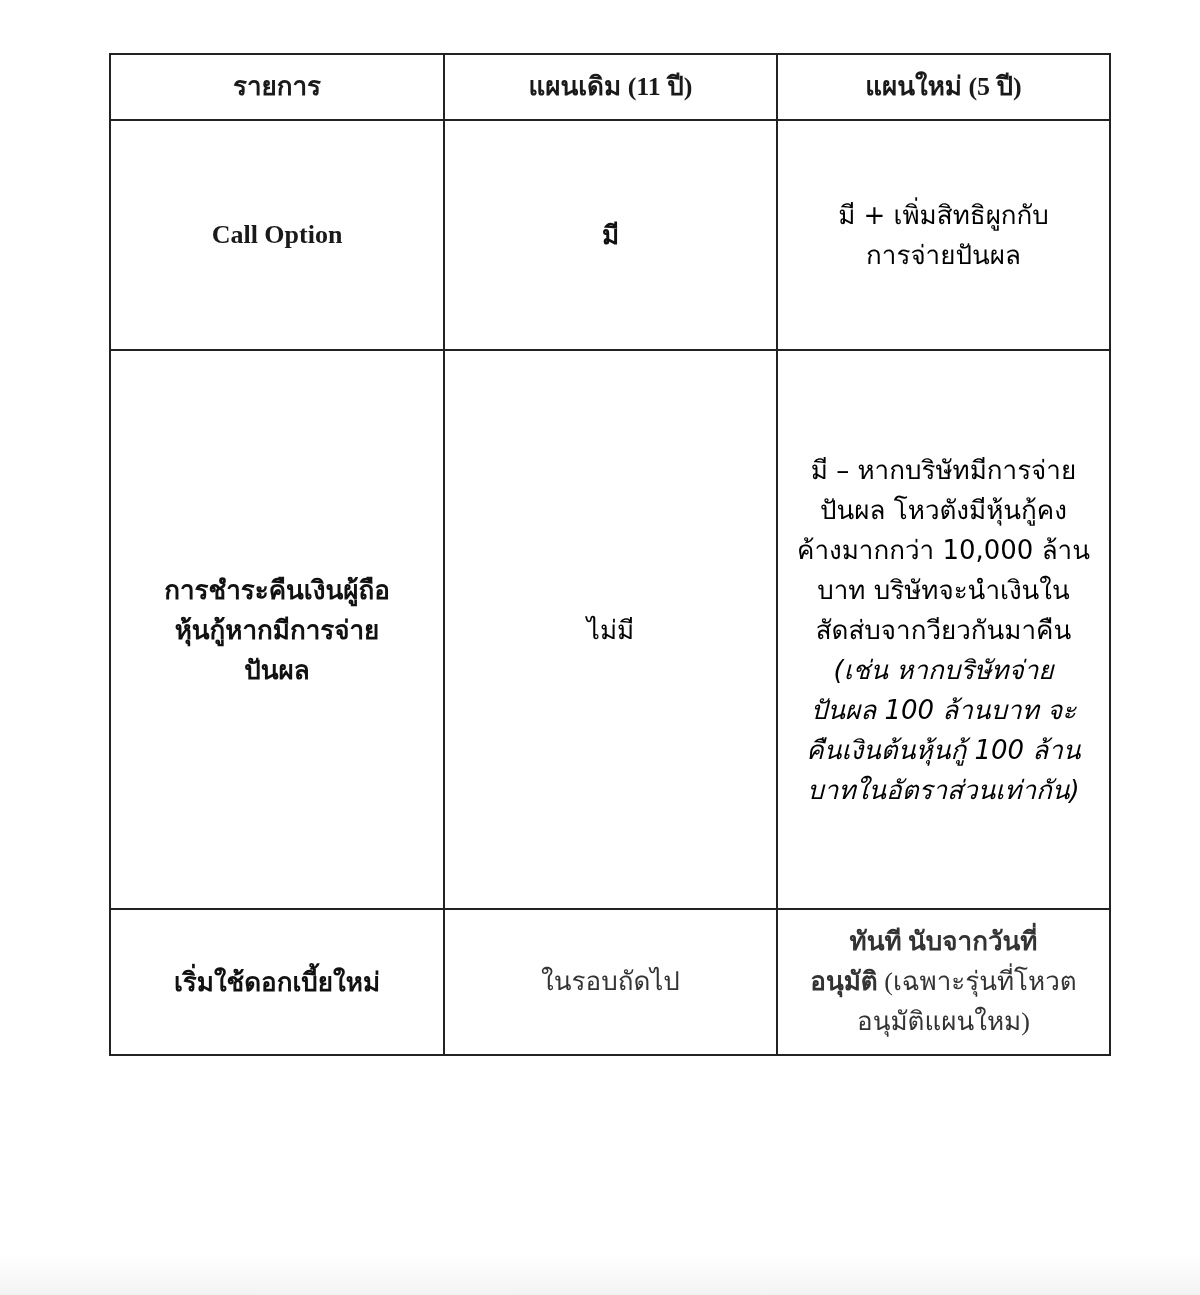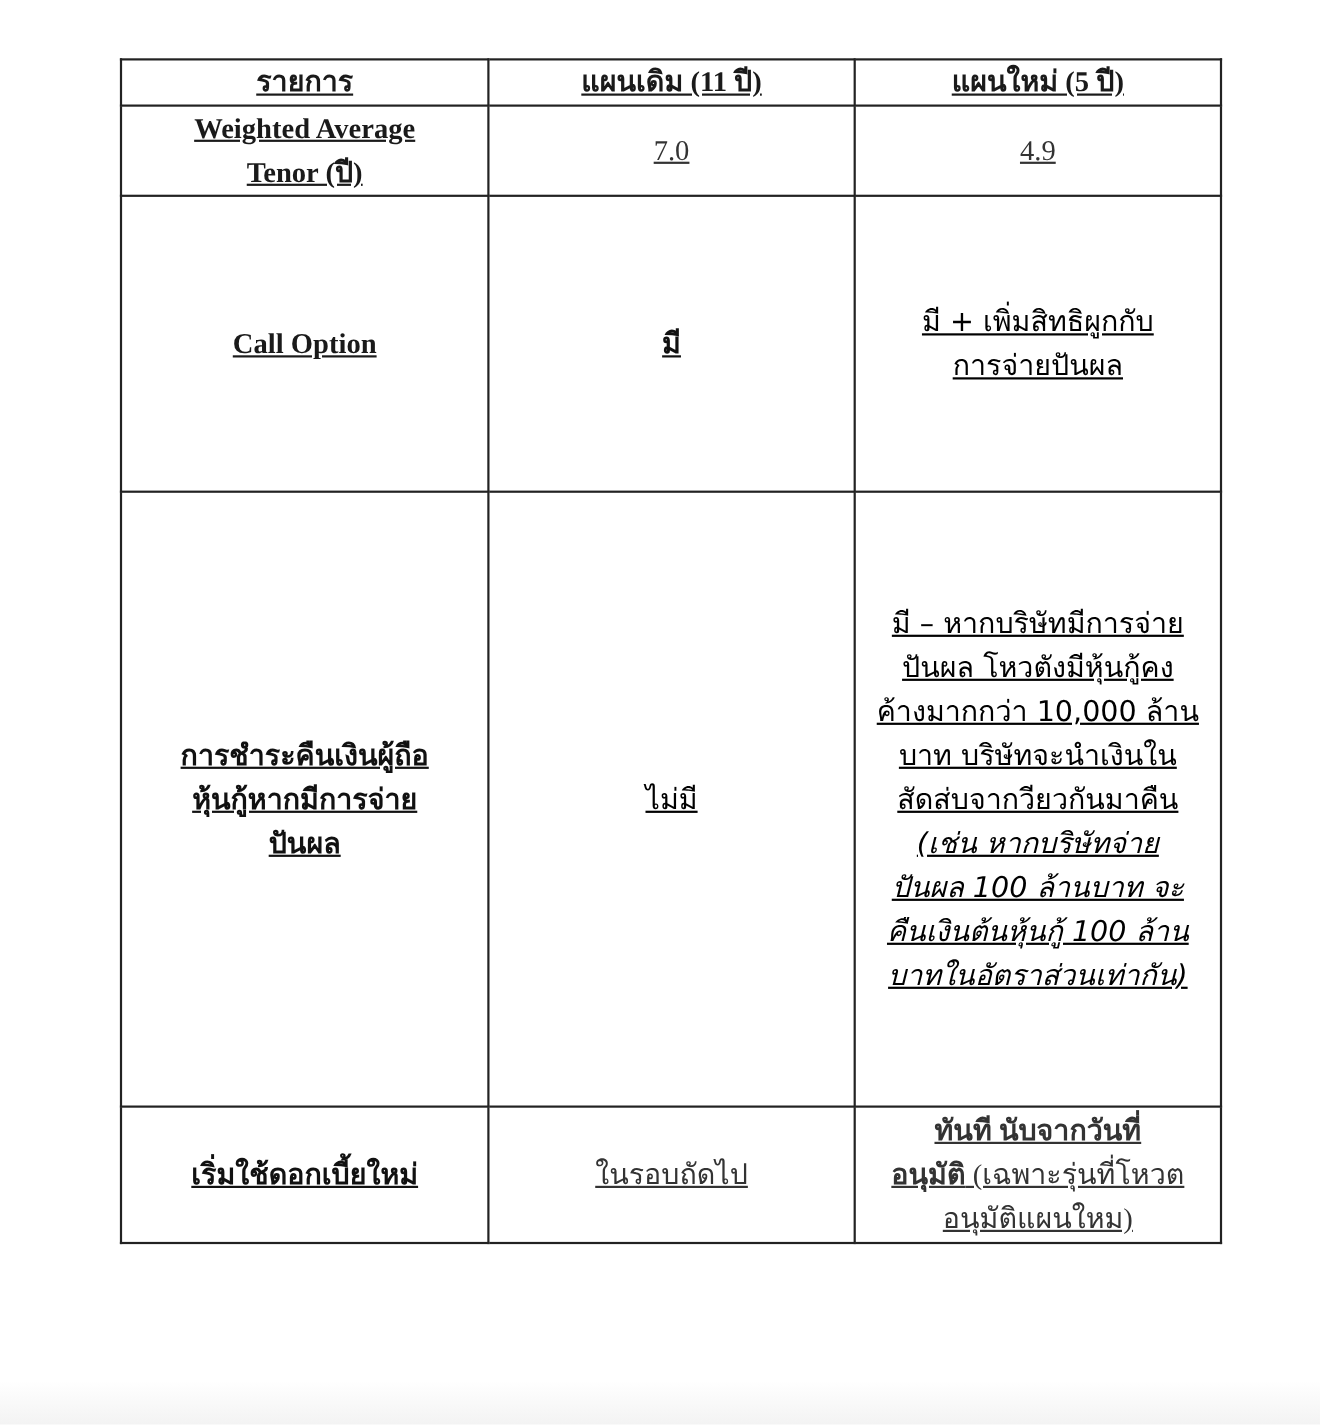--- a/index.html
+++ b/index.html
@@ -24,10 +24,9 @@
     border: 2px solid #222;
     text-align: center;
     vertical-align: middle;
-    padding: 0 6px;
+    padding: 12px 6px;
     line-height: 40px;
     font-size: 26px;
-    text-decoration: underline;
   }
   col.c1 { width: 334px; }
   col.c2 { width: 333px; }

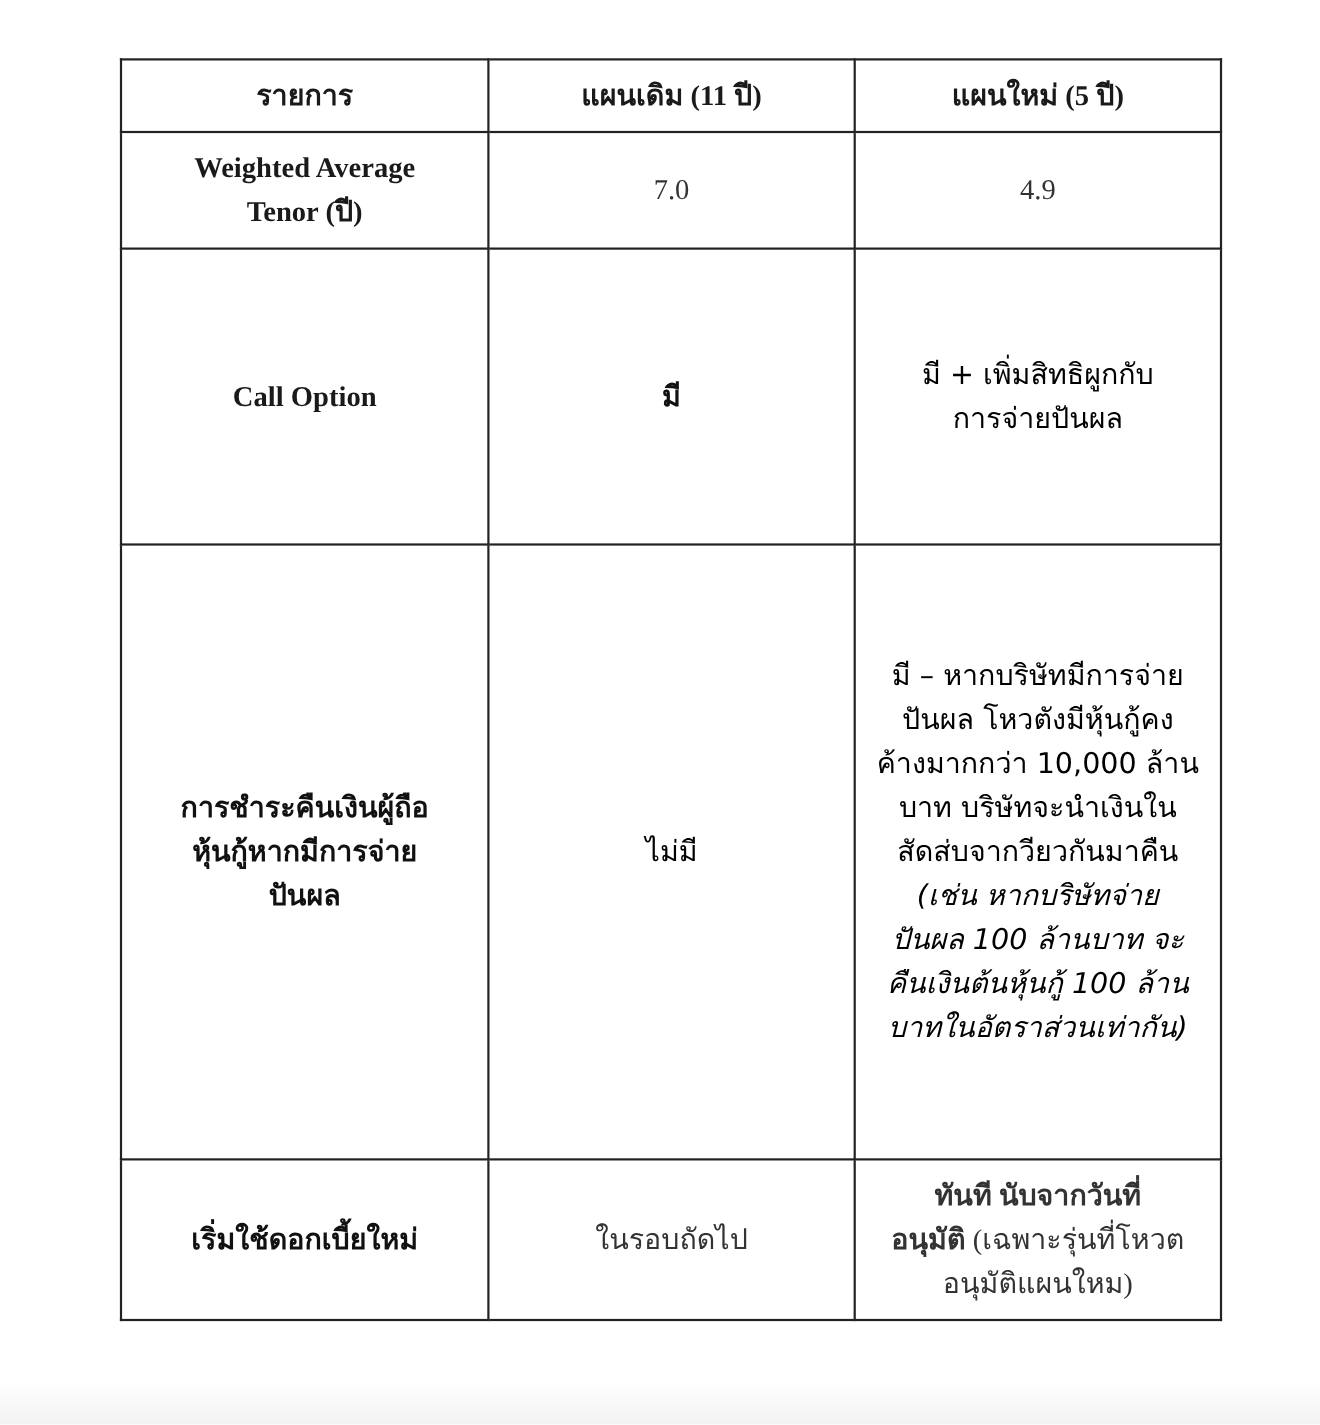--- a/index.html
+++ b/index.html
@@ -64,14 +64,6 @@
   </tr>
 
 
-  <tr class="r2">
-    <td class="latin-bold">
-      <span class="line">Weighted Average</span>
-      <span class="line">Tenor (ปี)</span>
-    </td>
-    <td class="num">7.0</td>
-    <td class="num">4.9</td>
-  </tr>
 
   <tr class="r3">
     <td class="latin-bold">Call Option</td>

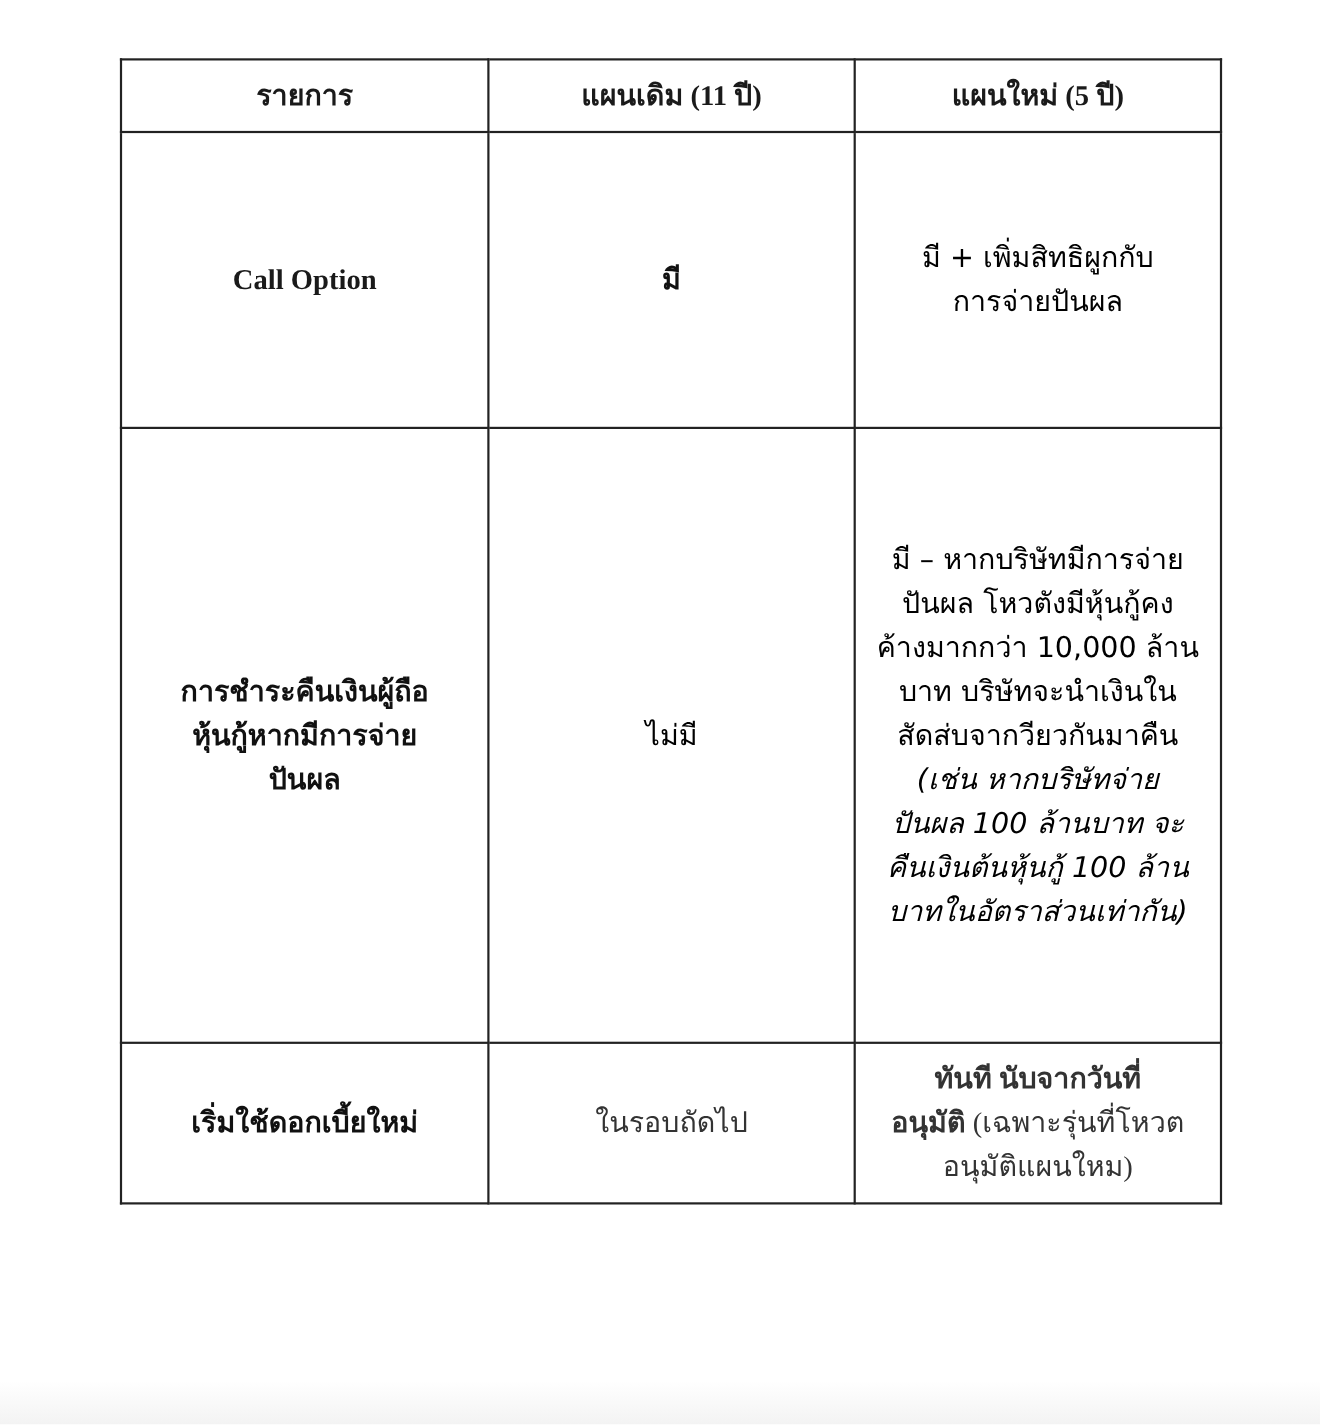--- a/index.html
+++ b/index.html
@@ -41,7 +41,7 @@
   tr.r0 { height: 42px; }
   tr.r1 { height: 42px; }
   tr.r2 { height: 82px; }
-  tr.r3 { height: 269px; }
+  tr.r3 { height: 230px; }
   tr.r4 { height: 559px; }
   tr.r5 { height: 82px; }
   tr.r6 { height: 124px; }

